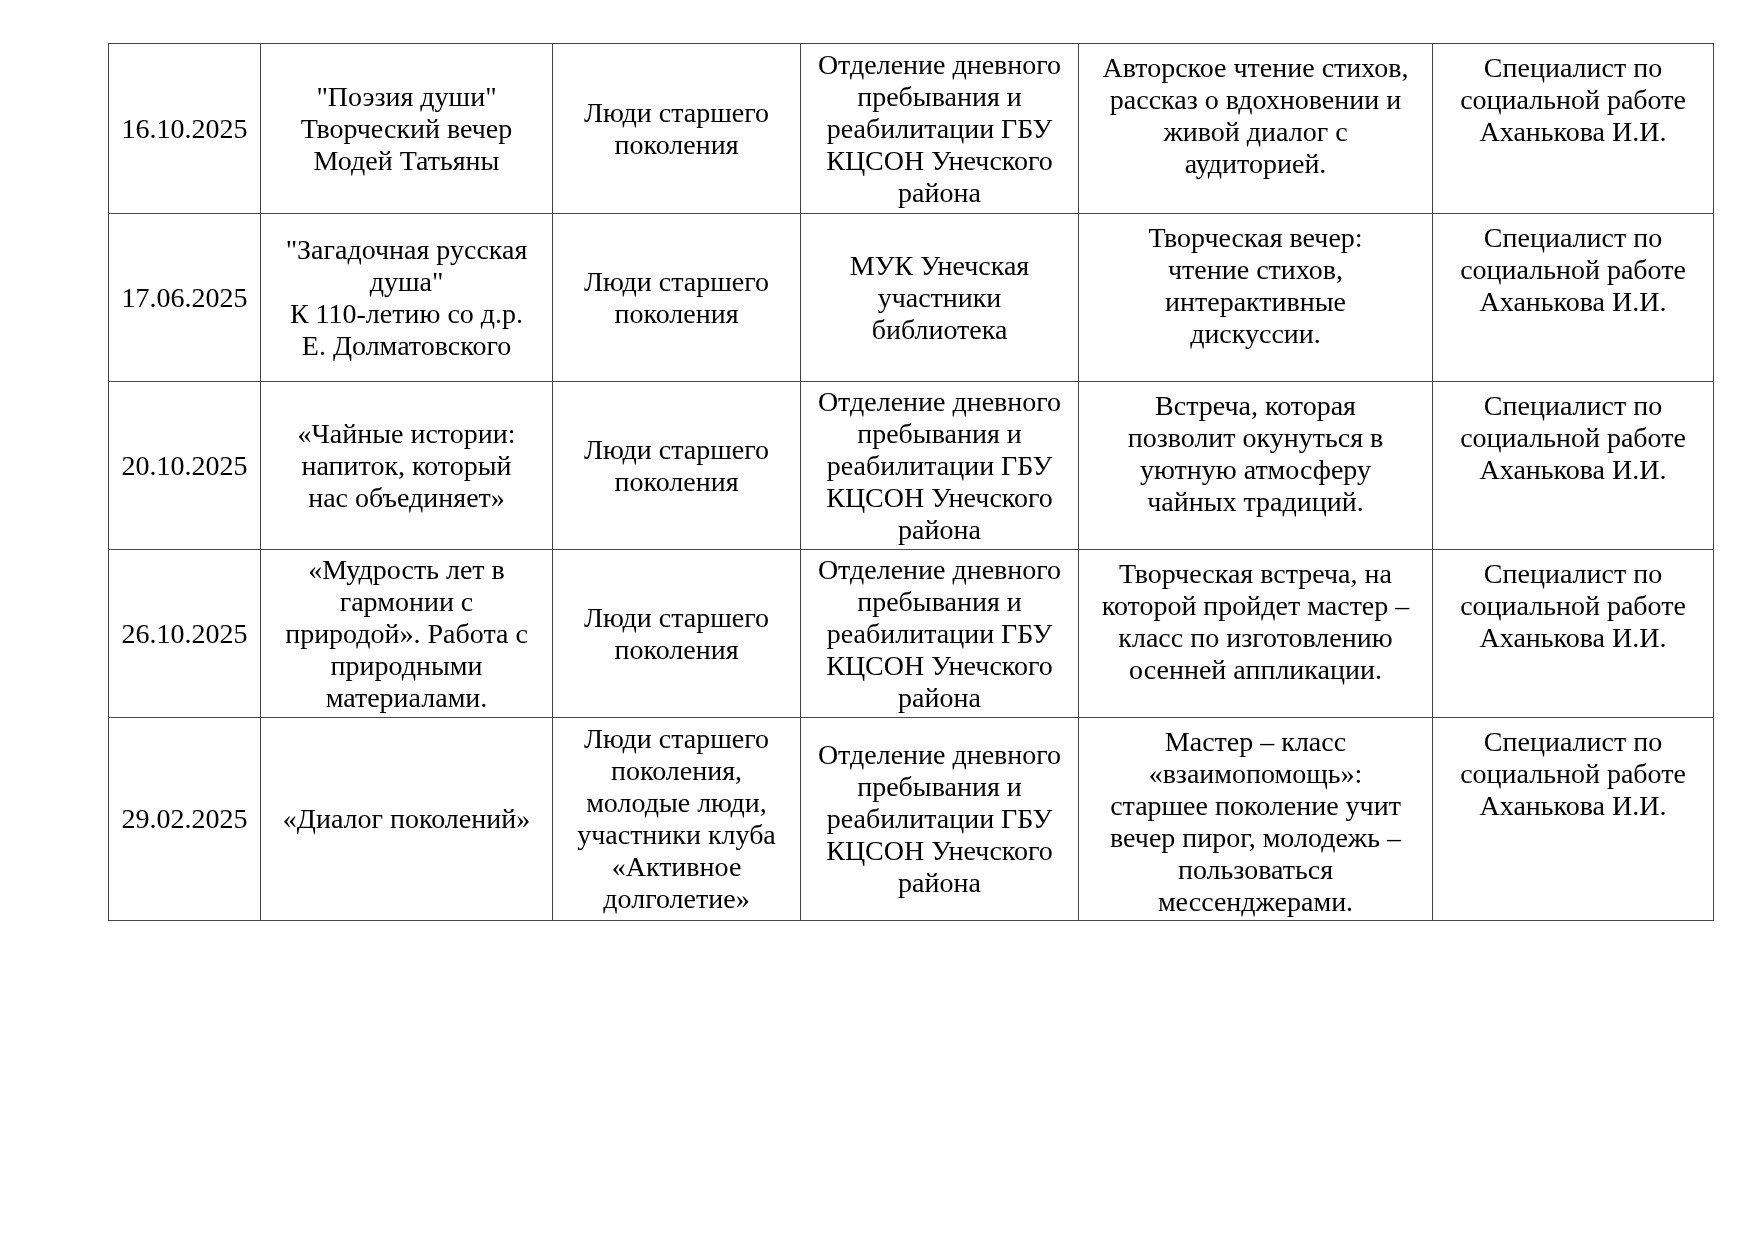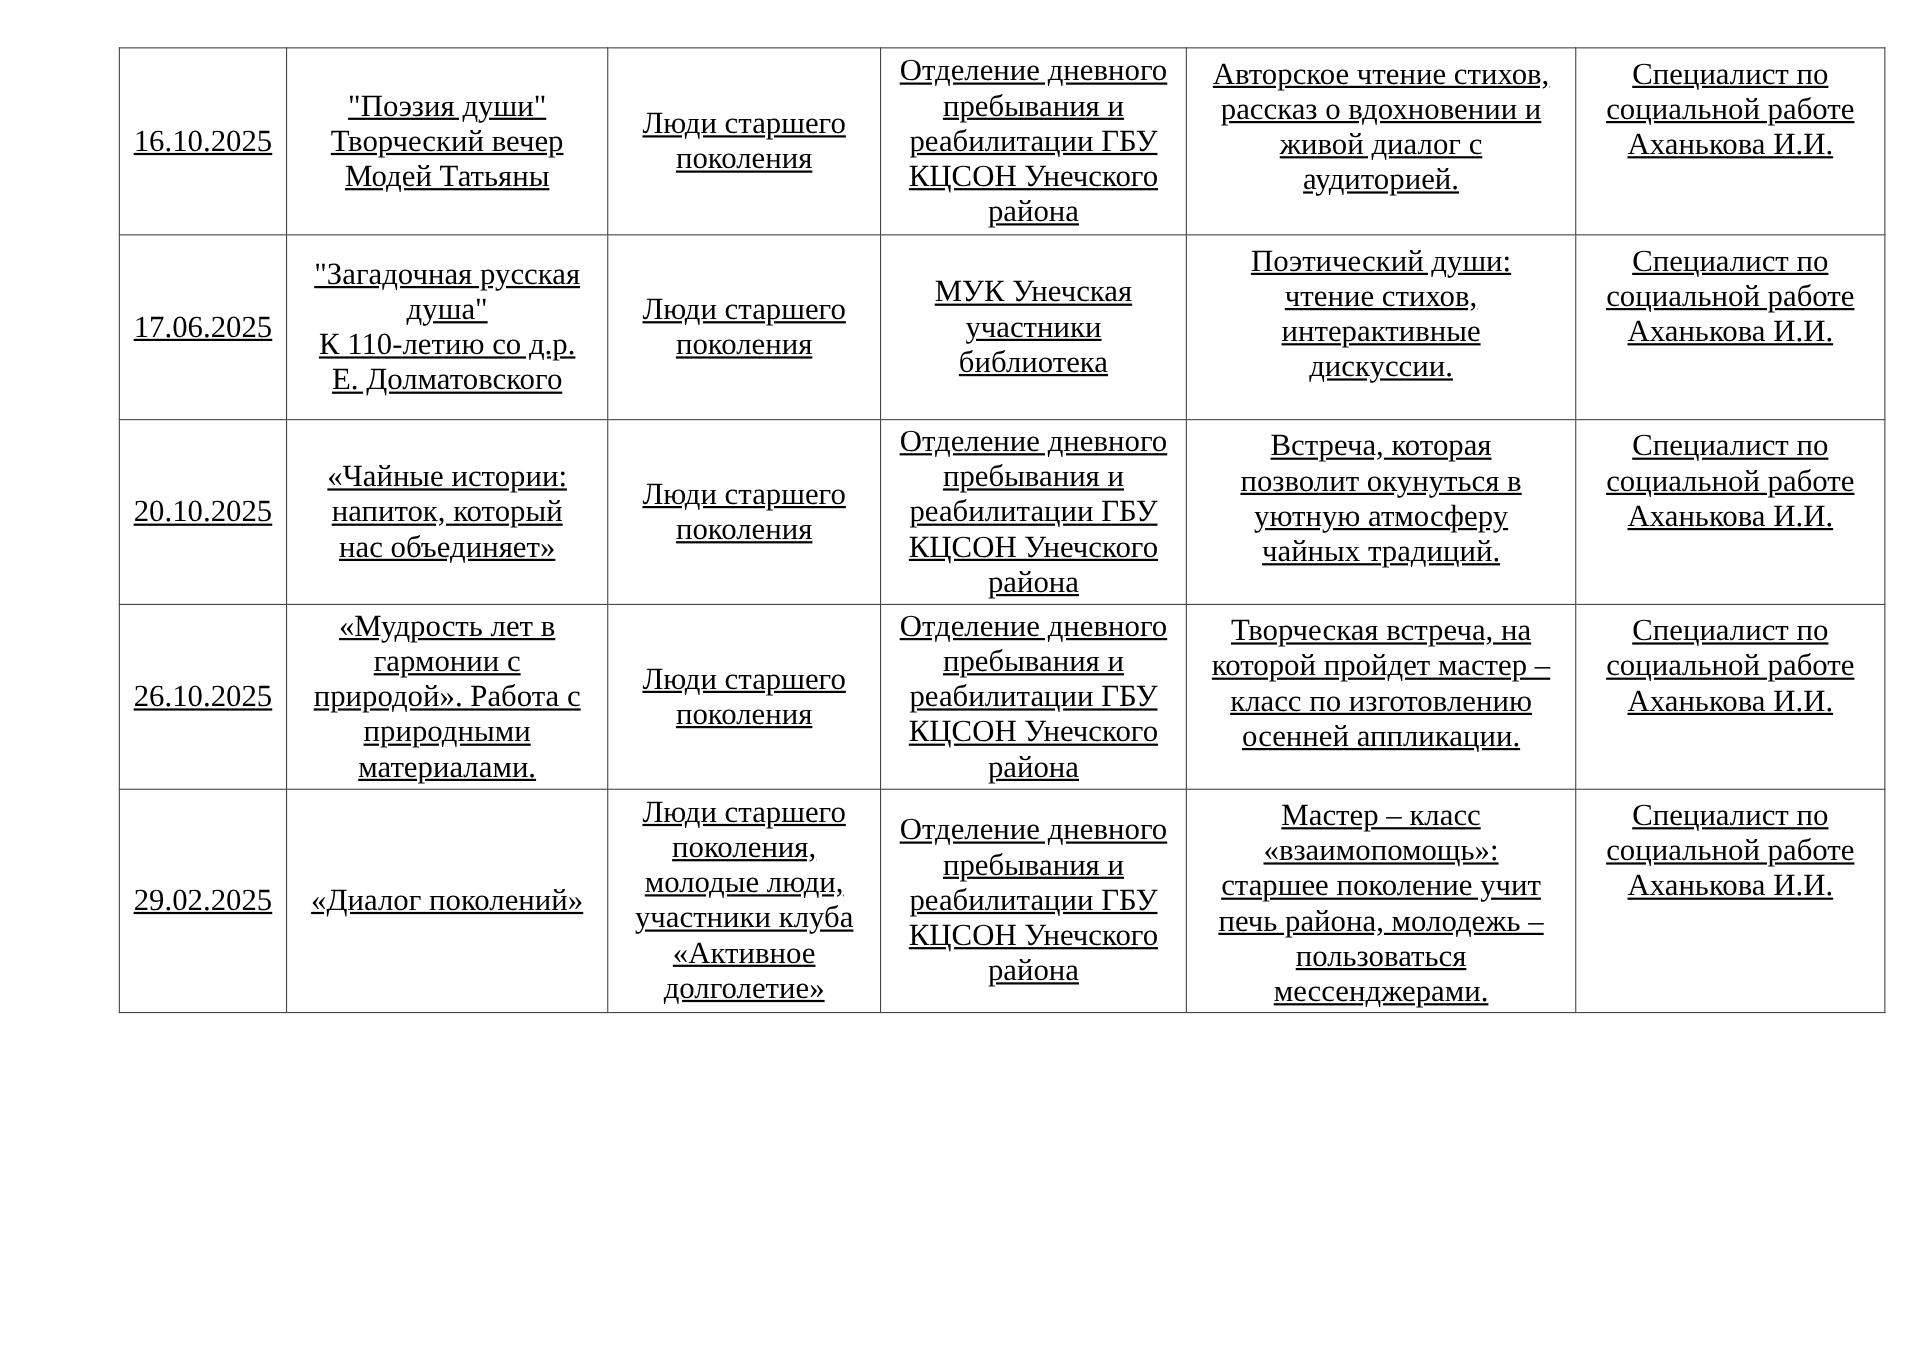--- a/index.html
+++ b/index.html
@@ -33,7 +33,6 @@
     white-space: pre-line;
     padding: 2px 6px;
     overflow: hidden;
-    text-decoration: underline;
   }
   table.schedule td.vtop {
     vertical-align: top;

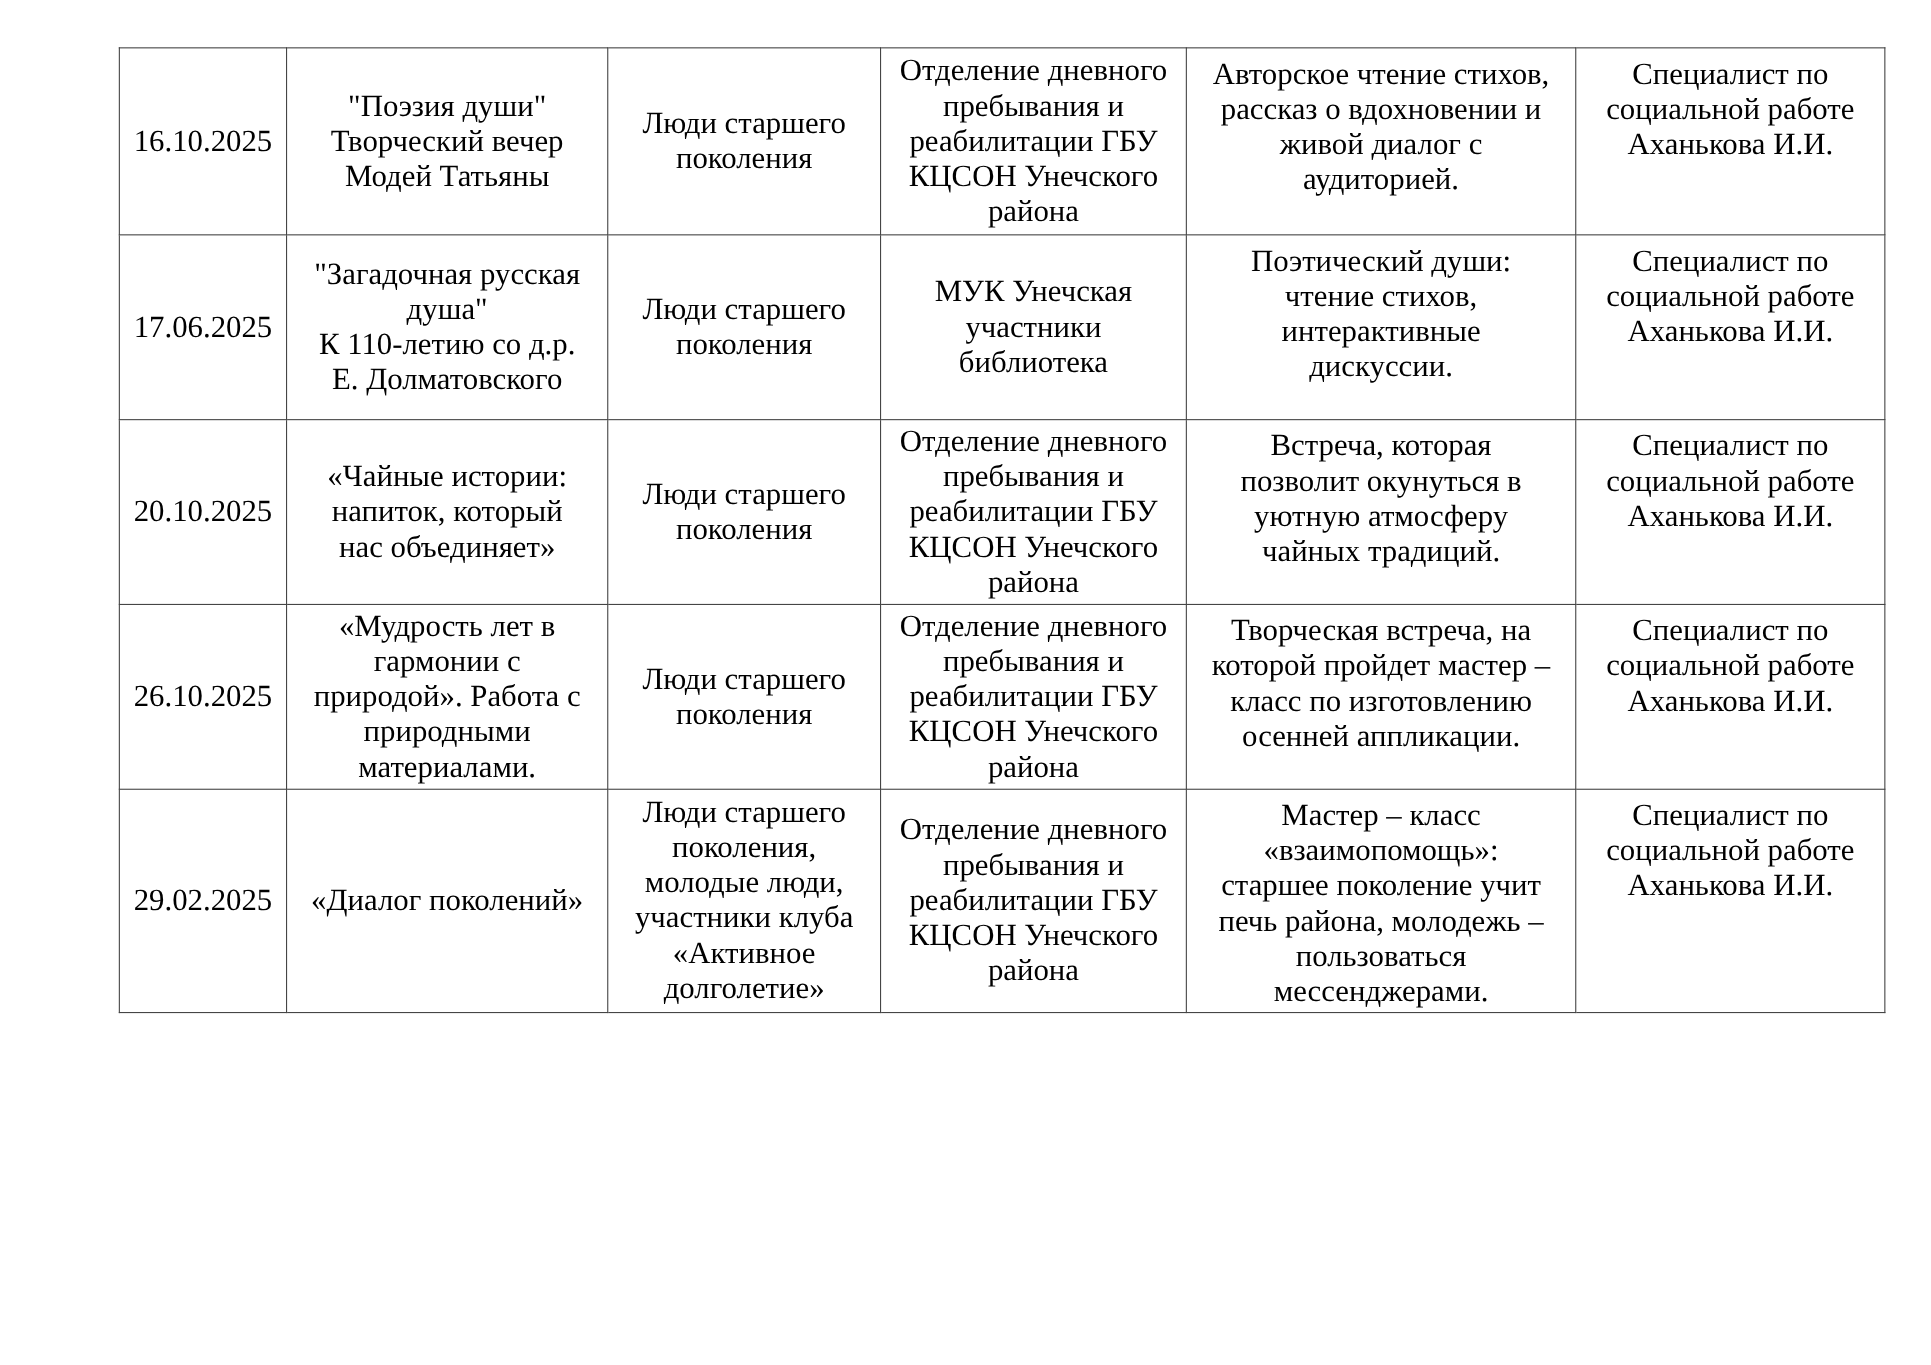--- a/index.html
+++ b/index.html
@@ -87,7 +87,7 @@
         <td>МУК Унечская
 участники
 библиотека</td>
-        <td class="vtop">Поэтический души:
+        <td class="vtop">Творческая вечер:
 чтение стихов,
 интерактивные
 дискуссии.</td>

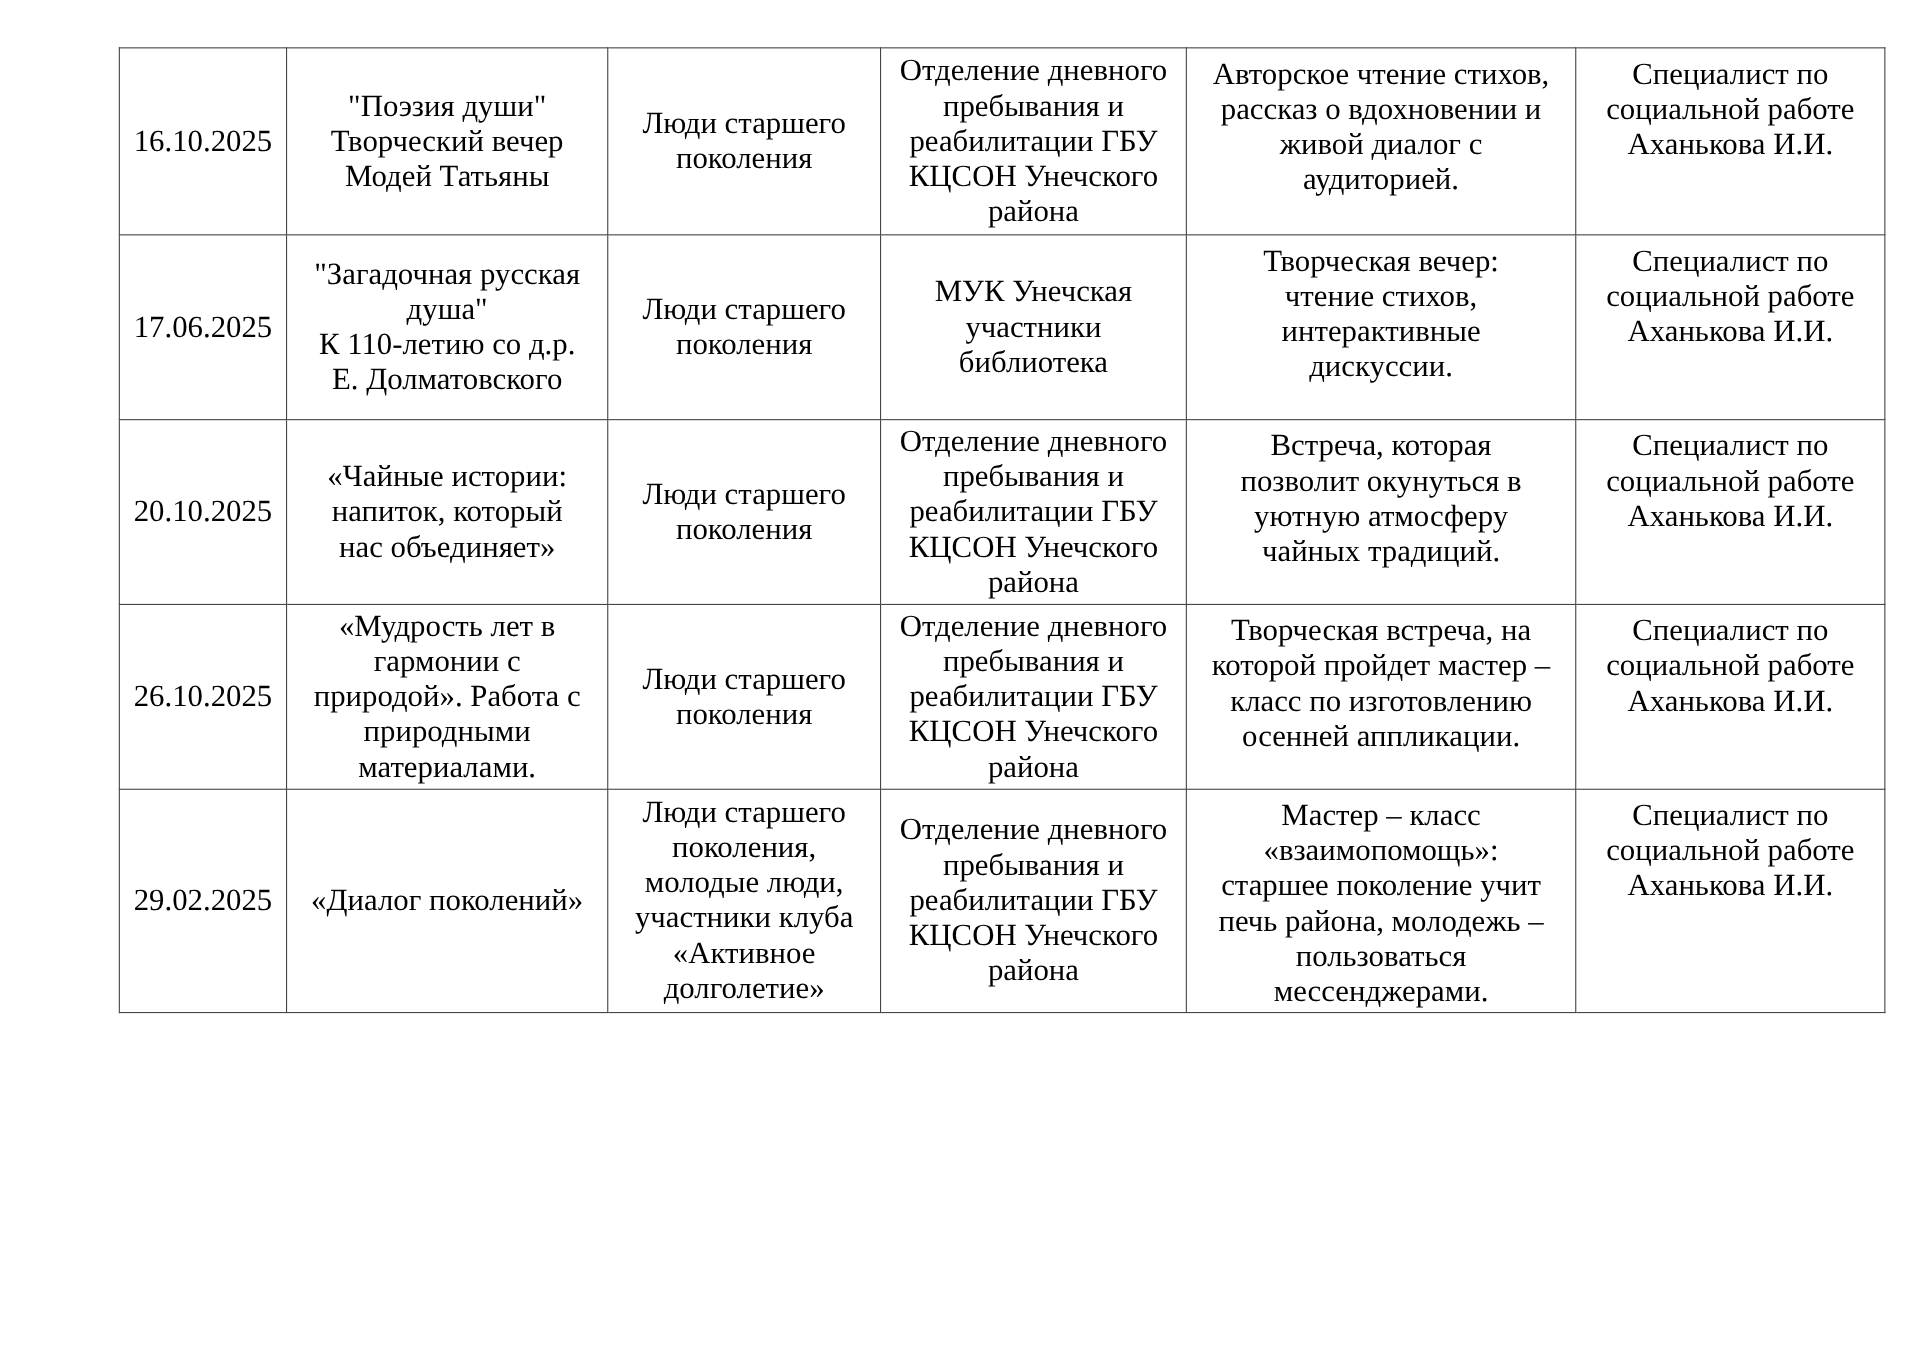--- a/index.html
+++ b/index.html
@@ -154,7 +154,7 @@
         <td class="vtop">Мастер – класс
 «взаимопомощь»:
 старшее поколение учит
-печь района, молодежь –
+вечер пирог, молодежь –
 пользоваться
 мессенджерами.</td>
         <td class="vtop">Специалист по

